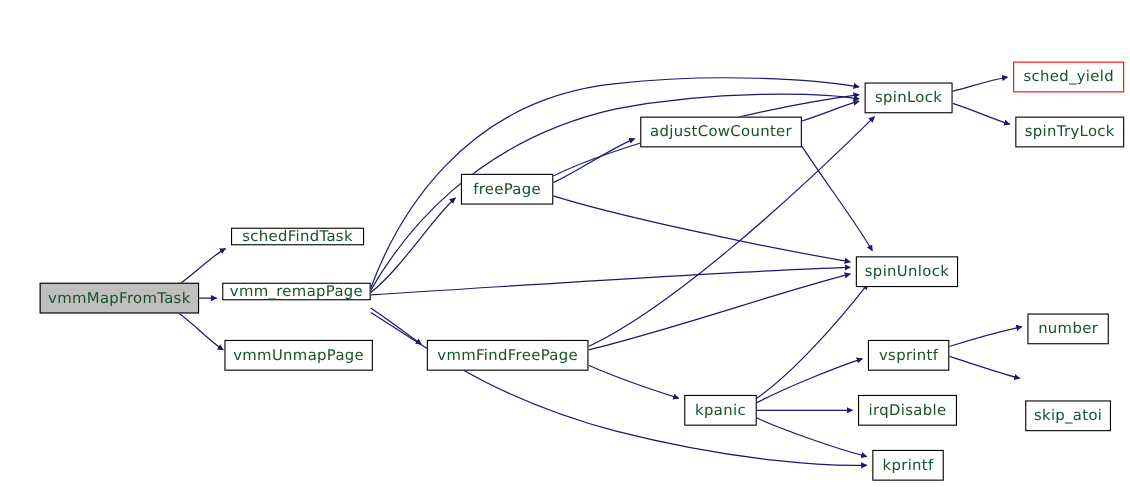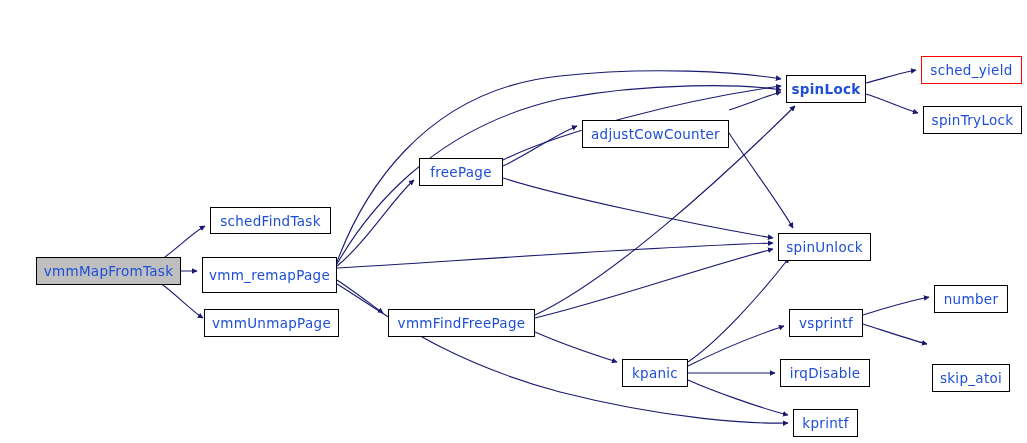--- a/index.html
+++ b/index.html
@@ -27,7 +27,7 @@
     box-sizing: border-box;
     border: 1px solid #000000;
     background: #ffffff;
-    color: #1d4ed8;
+    color: #14532d;
     font-size: 13.5px;
     letter-spacing: 0.3px;
     display: flex;

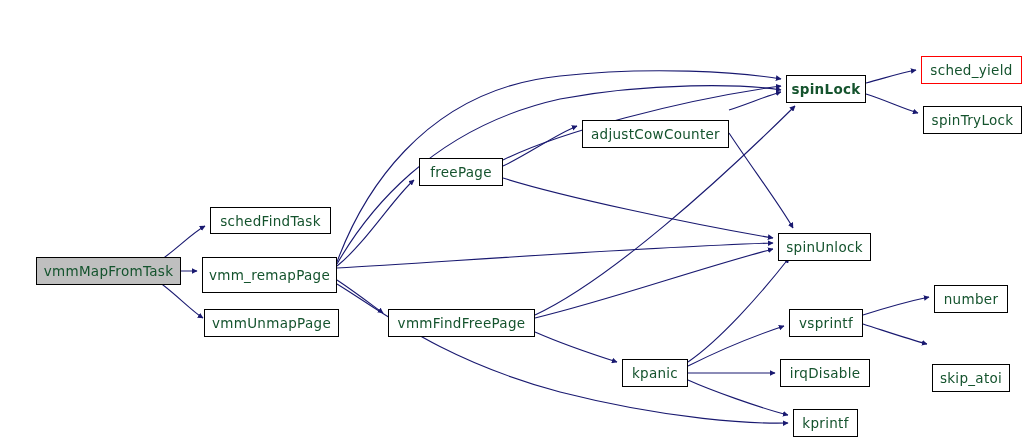--- a/index.html
+++ b/index.html
@@ -108,7 +108,7 @@
       <div class="node" style="left: 622px; top: 359px; width: 66px; height: 28px; align-items: center;">
         <span>kpanic</span>
       </div>
-      <div class="node" style="left: 786px; top: 75px; width: 80px; height: 28px; font-weight: bold;">
+      <div class="node" style="left: 786px; top: 75px; width: 80px; height: 28px;">
         <span>spinLock</span>
       </div>
       <div class="node" style="left: 778px; top: 233px; width: 93px; height: 28px;">

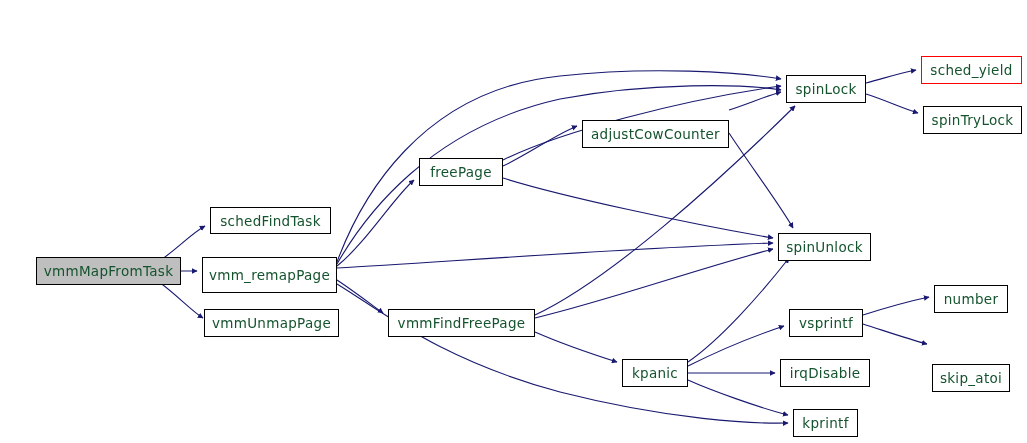--- a/index.html
+++ b/index.html
@@ -102,7 +102,7 @@
       <div class="node" style="left: 388px; top: 309px; width: 147px; height: 28px;">
         <span>vmmFindFreePage</span>
       </div>
-      <div class="node" style="left: 582px; top: 106px; width: 147px; height: 28px; margin-top: 14px;">
+      <div class="node" style="left: 582px; top: 106px; width: 147px; height: 28px;">
         <span>adjustCowCounter</span>
       </div>
       <div class="node" style="left: 622px; top: 359px; width: 66px; height: 28px; align-items: center;">

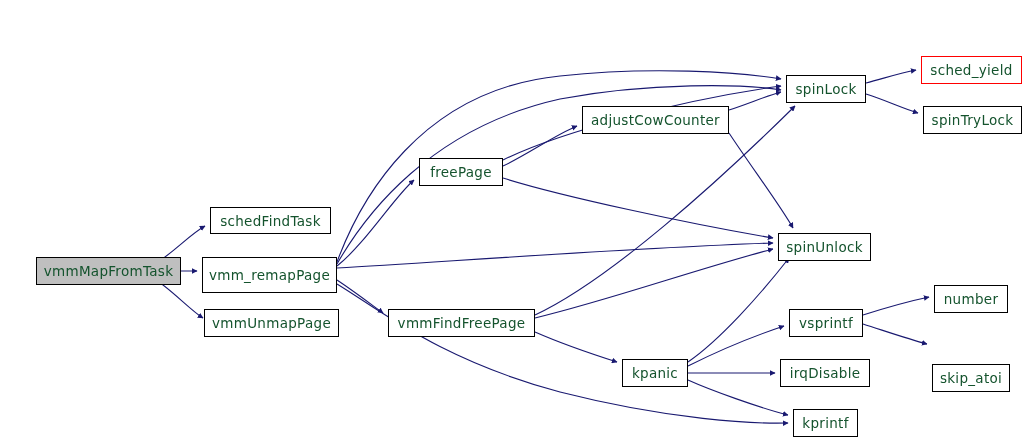--- a/index.html
+++ b/index.html
@@ -87,7 +87,7 @@
       <div class="node root" style="left: 8px; top: 257px; width: 145px; height: 28px;">
         <span>vmmMapFromTask</span>
       </div>
-      <div class="node" style="left: 210px; top: 207px; width: 121px; height: 27px;">
+      <div class="node" style="left: 210px; top: 207px; width: 121px; height: 16px;">
         <span>schedFindTask</span>
       </div>
       <div class="node" style="left: 202px; top: 257px; width: 135px; height: 36px;">

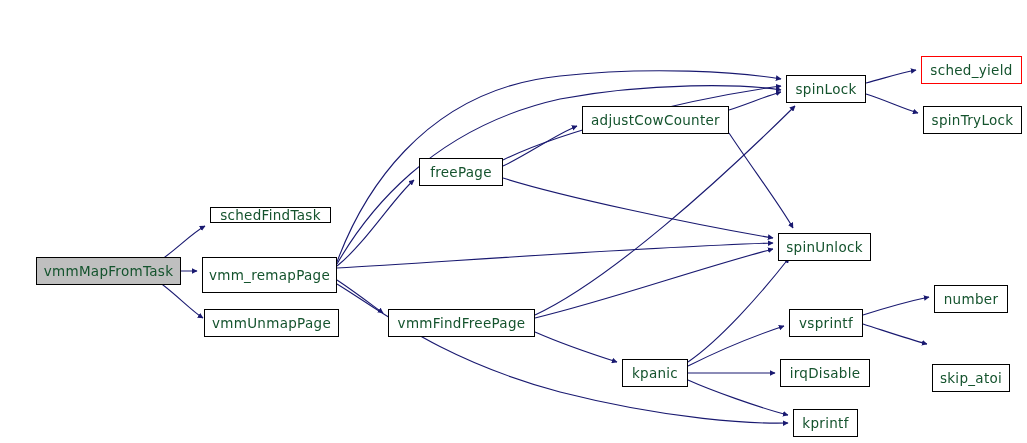--- a/index.html
+++ b/index.html
@@ -90,7 +90,7 @@
       <div class="node" style="left: 210px; top: 207px; width: 121px; height: 16px;">
         <span>schedFindTask</span>
       </div>
-      <div class="node" style="left: 202px; top: 257px; width: 135px; height: 36px;">
+      <div class="node" style="left: 202px; top: 257px; width: 135px; height: 16px;">
         <span>vmm_remapPage</span>
       </div>
       <div class="node" style="left: 204px; top: 309px; width: 135px; height: 28px;">

